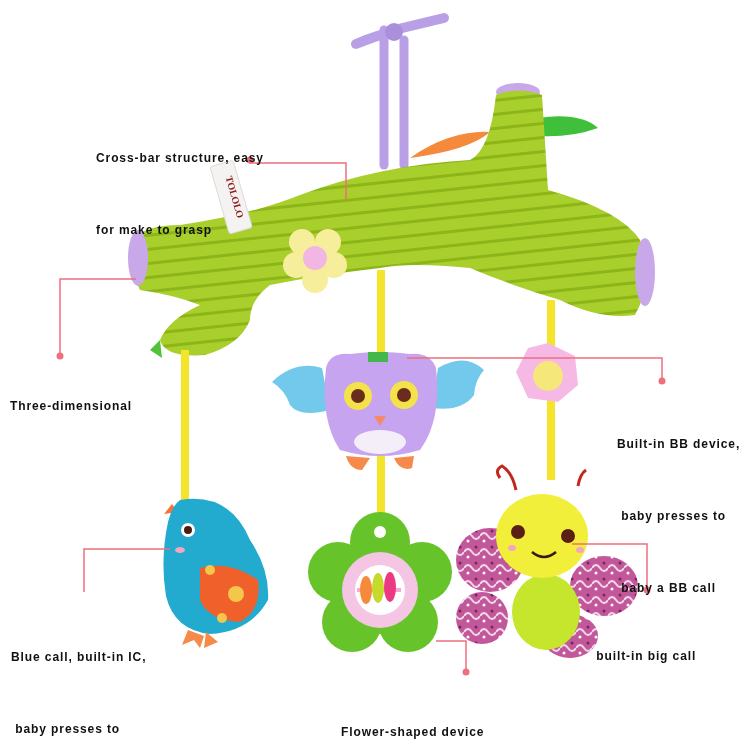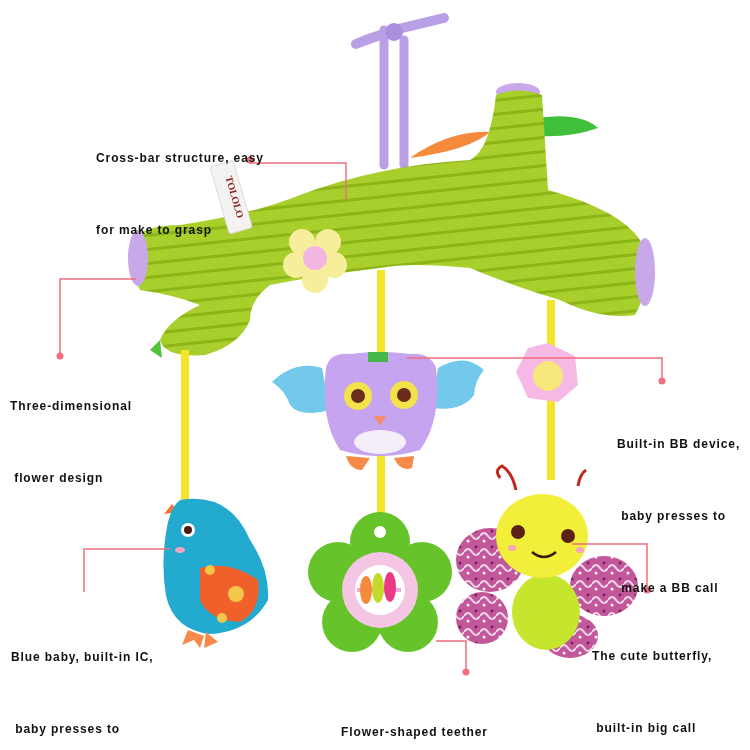--- a/index.html
+++ b/index.html
@@ -154,7 +154,6 @@
 
   <div class="label" style="left:10px; top:346px;">
     <span>Three-dimensional</span>
-    <span> flower design</span>
   </div>
 
   <div class="label" style="left:585px; top:384px;margin-left:32px;">

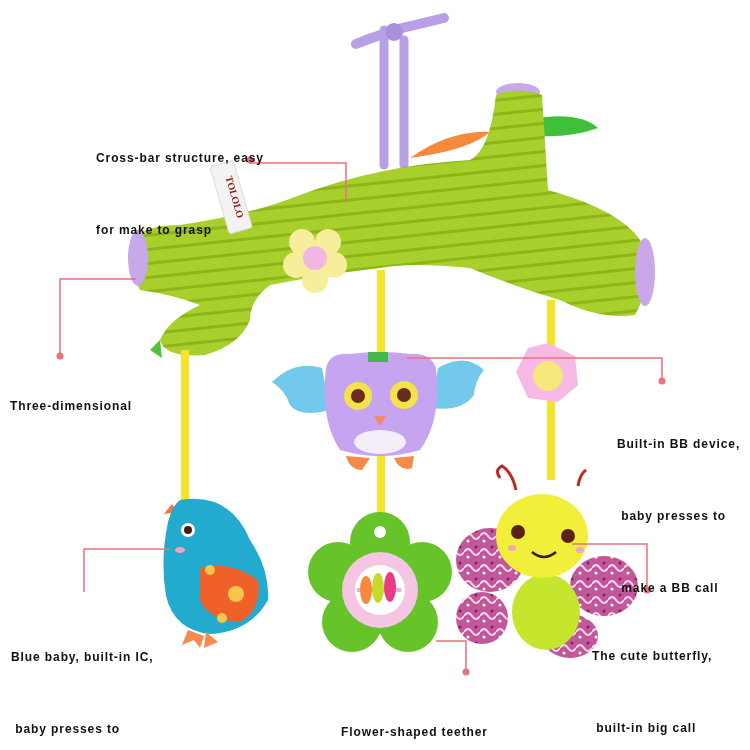--- a/index.html
+++ b/index.html
@@ -159,7 +159,7 @@
   <div class="label" style="left:585px; top:384px;margin-left:32px;">
     <span>Built-in BB device,</span>
     <span> baby presses to</span>
-    <span> make a BB call</span>
+    <span> baby a BB call</span>
   </div>
 
   <div class="label" style="left:11px; top:597px;">

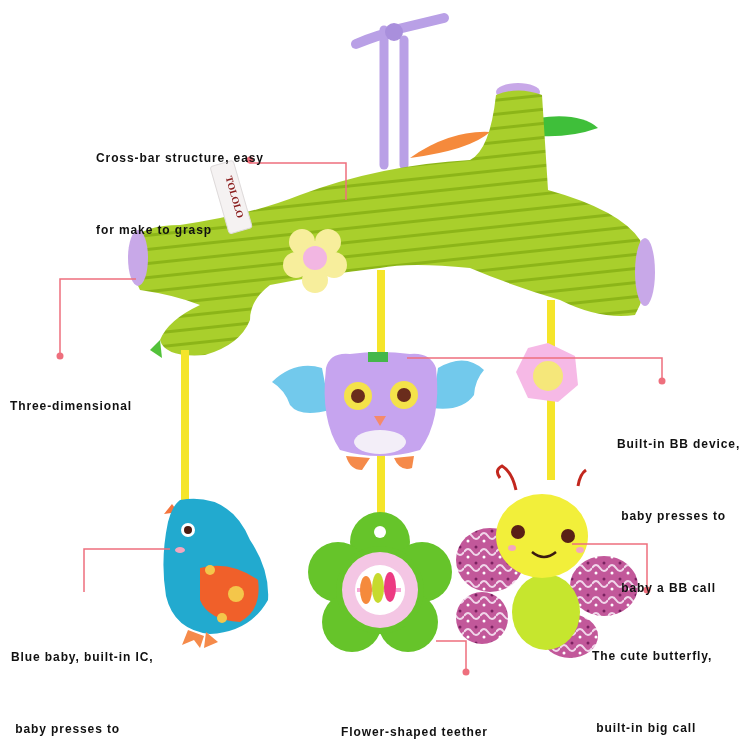--- a/index.html
+++ b/index.html
@@ -163,7 +163,7 @@
   </div>
 
   <div class="label" style="left:11px; top:597px;">
-    <span>Blue baby, built-in IC,</span>
+    <span>Blue call, built-in IC,</span>
     <span> baby presses to</span>
     
     

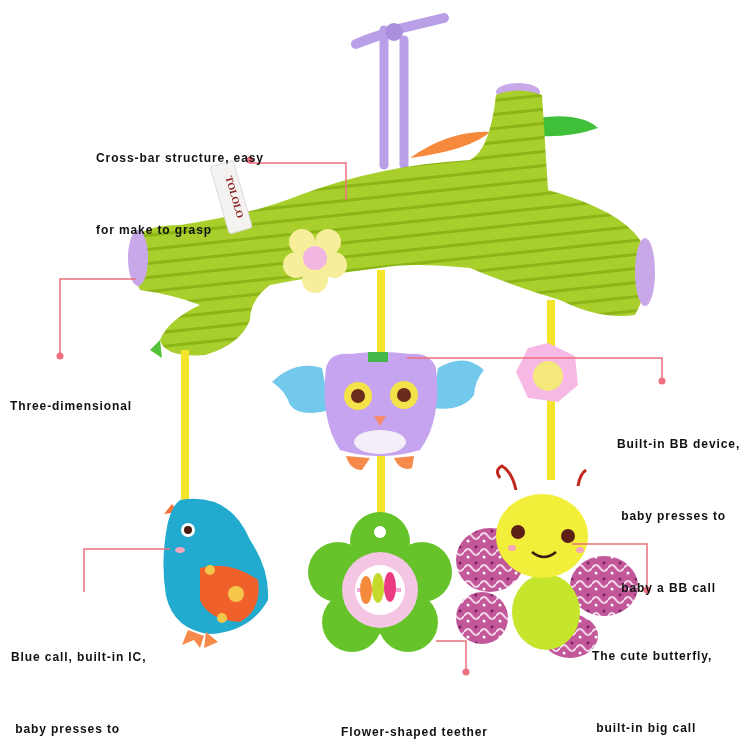--- a/index.html
+++ b/index.html
@@ -174,7 +174,6 @@
   </div>
 
   <div class="label" style="left:592px; top:596px;">
-    <span>The cute butterfly,</span>
     <span> built-in big call</span>
     
     

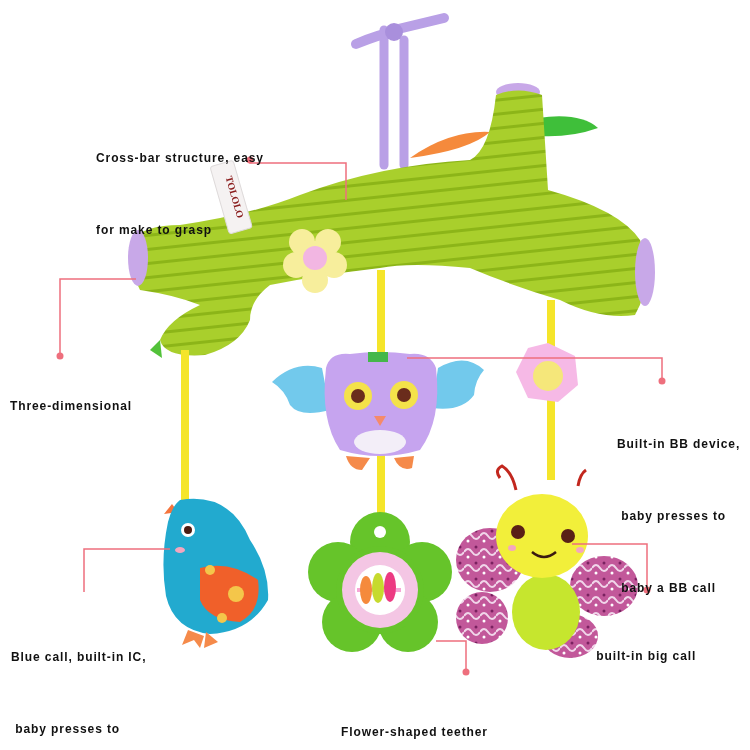--- a/index.html
+++ b/index.html
@@ -170,7 +170,7 @@
   </div>
 
   <div class="label" style="left:341px; top:672px;">
-    <span>Flower-shaped teether</span>
+    <span>Flower-shaped device</span>
   </div>
 
   <div class="label" style="left:592px; top:596px;">

